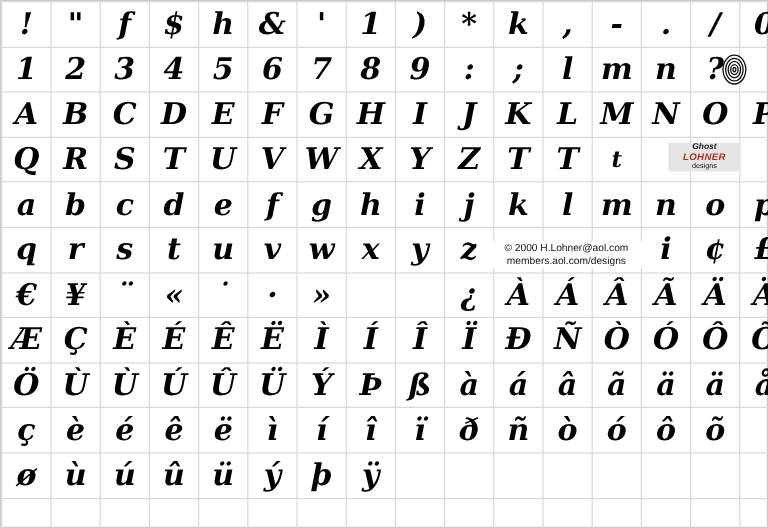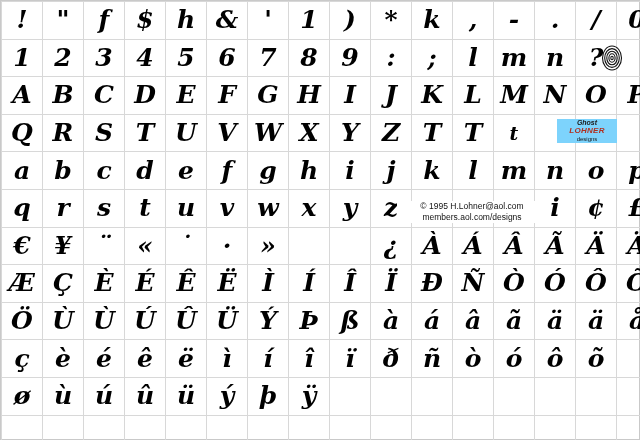--- a/index.html
+++ b/index.html
@@ -76,7 +76,7 @@
     font-size: 7px;
     line-height: 8px;
     color: #1a1a1a;
-    background: #7dd3fc;
+    background: #e5e5e5;
     z-index: 5;
   }
   .logo .l2 { color: #b03020; font-size: 8px; letter-spacing: .3px; }

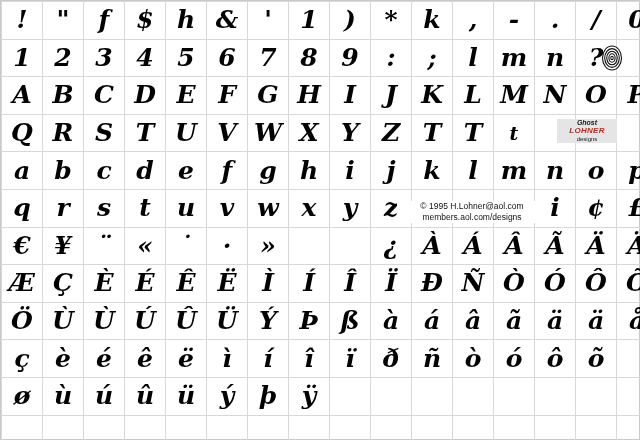--- a/index.html
+++ b/index.html
@@ -703,7 +703,7 @@
   </table>
 
   <div class="credit">
-    <div>© 1995 H.Lohner@aol.com</div>
+    <div>© 2000 H.Lohner@aol.com</div>
     <div>members.aol.com/designs</div>
   </div>
 

